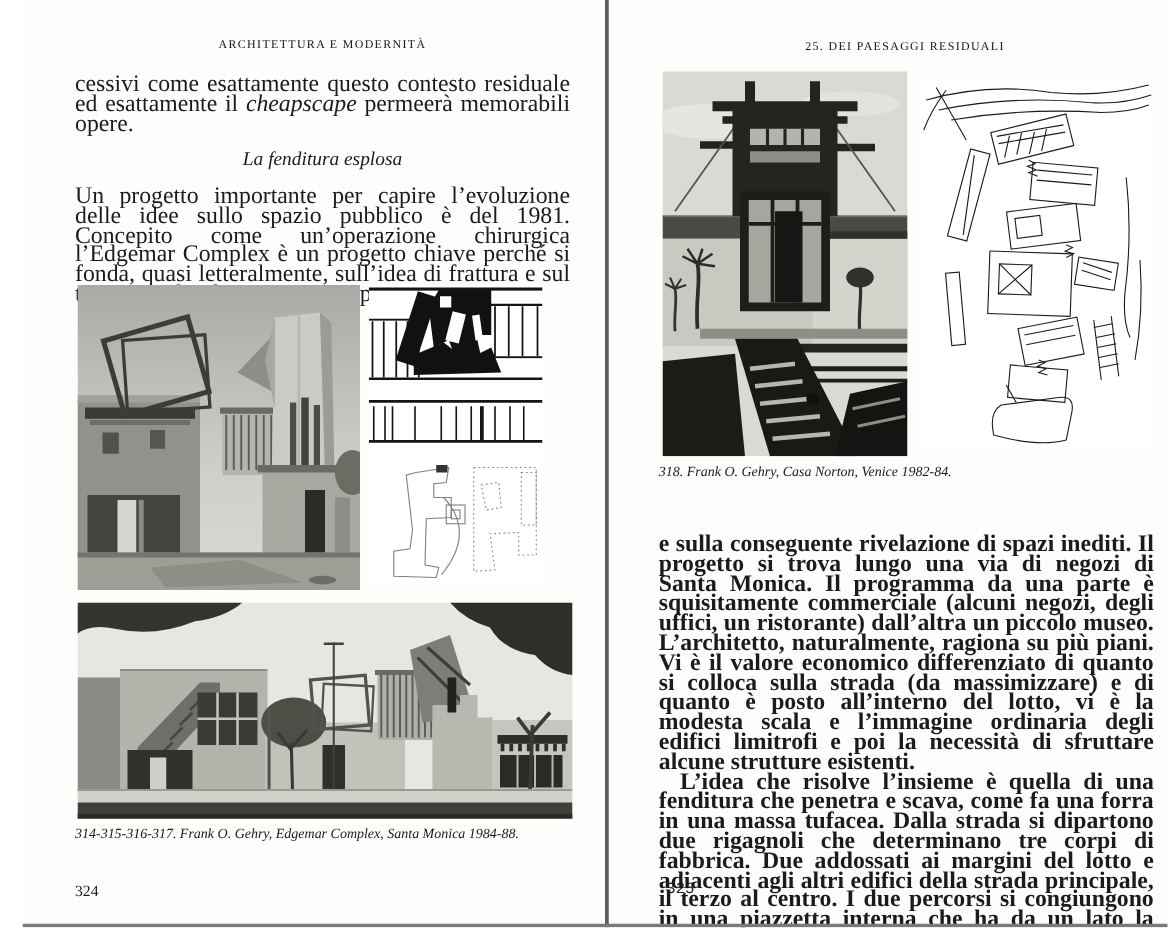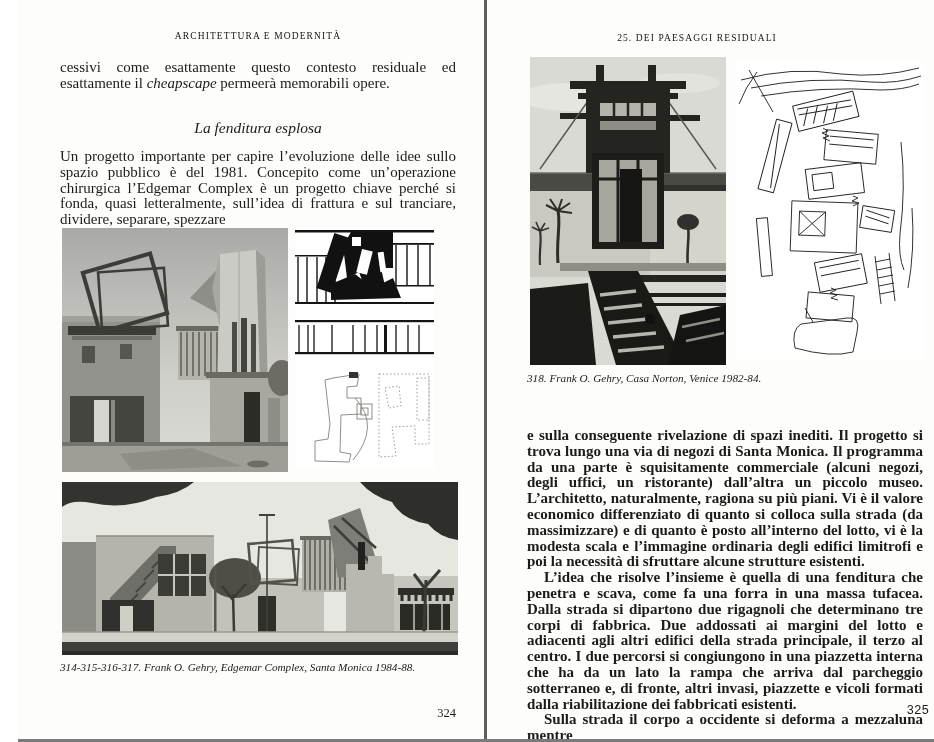--- a/index.html
+++ b/index.html
@@ -10,7 +10,7 @@
   .running-head{position:absolute;width:396px;text-align:center;font-size:9.5px;
                 letter-spacing:1.1px;color:#141414;}
   .rh-left{left:42px;top:31px;}
-  .rh-right{left:481px;top:33px;}
+  .rh-right{left:508px;top:33px;}
   .body-text{font-size:15px;line-height:15.8px;text-align:justify;}
   .cont-para{position:absolute;left:42px;top:60px;width:396px;}
   .cont-para em{font-style:italic;}

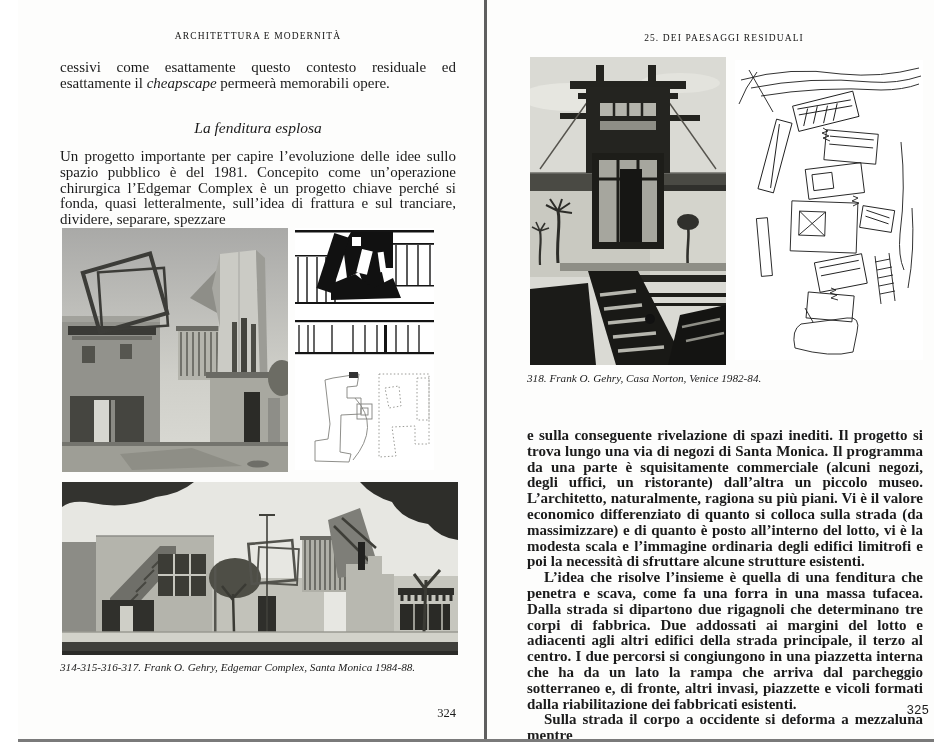--- a/index.html
+++ b/index.html
@@ -11,7 +11,7 @@
                 letter-spacing:1.1px;color:#141414;}
   .rh-left{left:42px;top:31px;}
   .rh-right{left:508px;top:33px;}
-  .body-text{font-size:15px;line-height:15.8px;text-align:justify;}
+  .body-text{font-size:19px;line-height:15.8px;text-align:justify;}
   .cont-para{position:absolute;left:42px;top:60px;width:396px;}
   .cont-para em{font-style:italic;}
   .section-heading{position:absolute;left:42px;top:119px;width:396px;text-align:center;

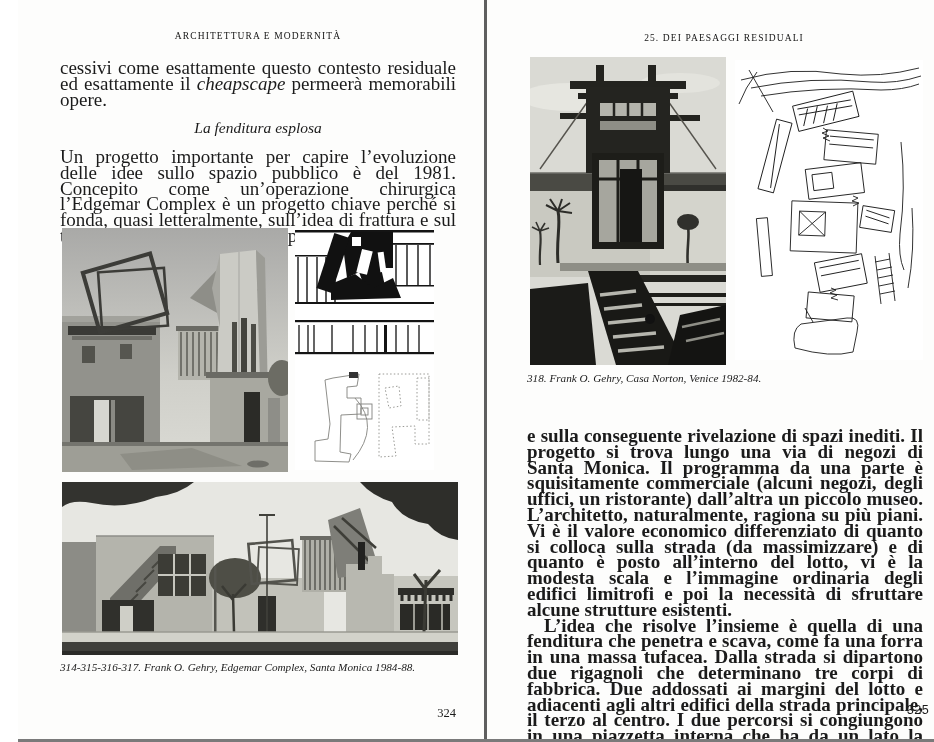--- a/index.html
+++ b/index.html
@@ -30,7 +30,7 @@
   .body-right{position:absolute;left:509px;top:428px;width:396px;font-weight:bold;}
   .body-right p{margin:0;}
   .body-right p.indent{text-indent:17px;}
-  .page-number{position:absolute;width:396px;text-align:right;font-size:12.5px;}
+  .page-number{position:absolute;width:396px;text-align:left;font-size:12.5px;}
   .pn-left{left:42px;top:706px;}
   .pn-right{left:515px;top:704px;font-family:Liberation Mono, monospace;}
 </style>

